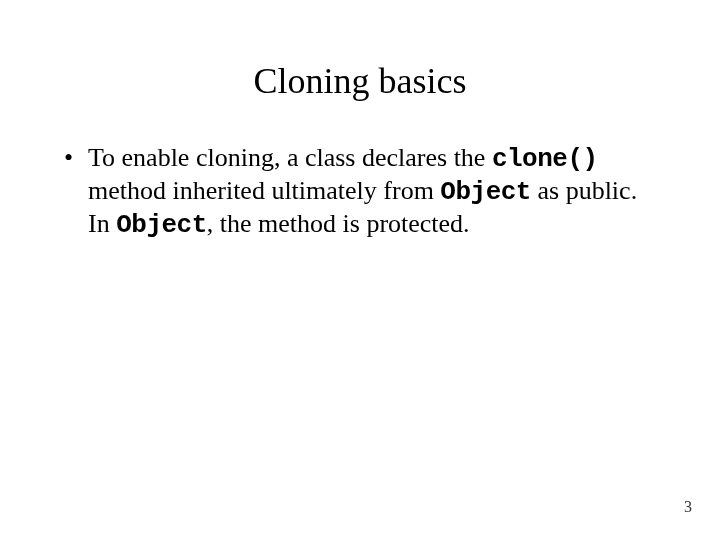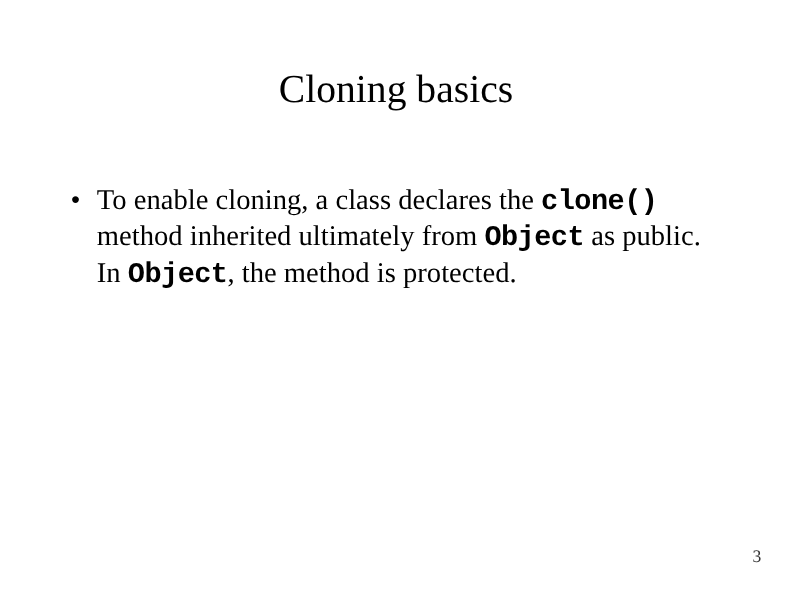--- a/index.html
+++ b/index.html
@@ -38,7 +38,6 @@
     position: relative;
     padding-left: 28px;
     margin-bottom: 6px;
-    margin-top: 24px;
   }
   ul.bullets > li::before {
     content: "•";

